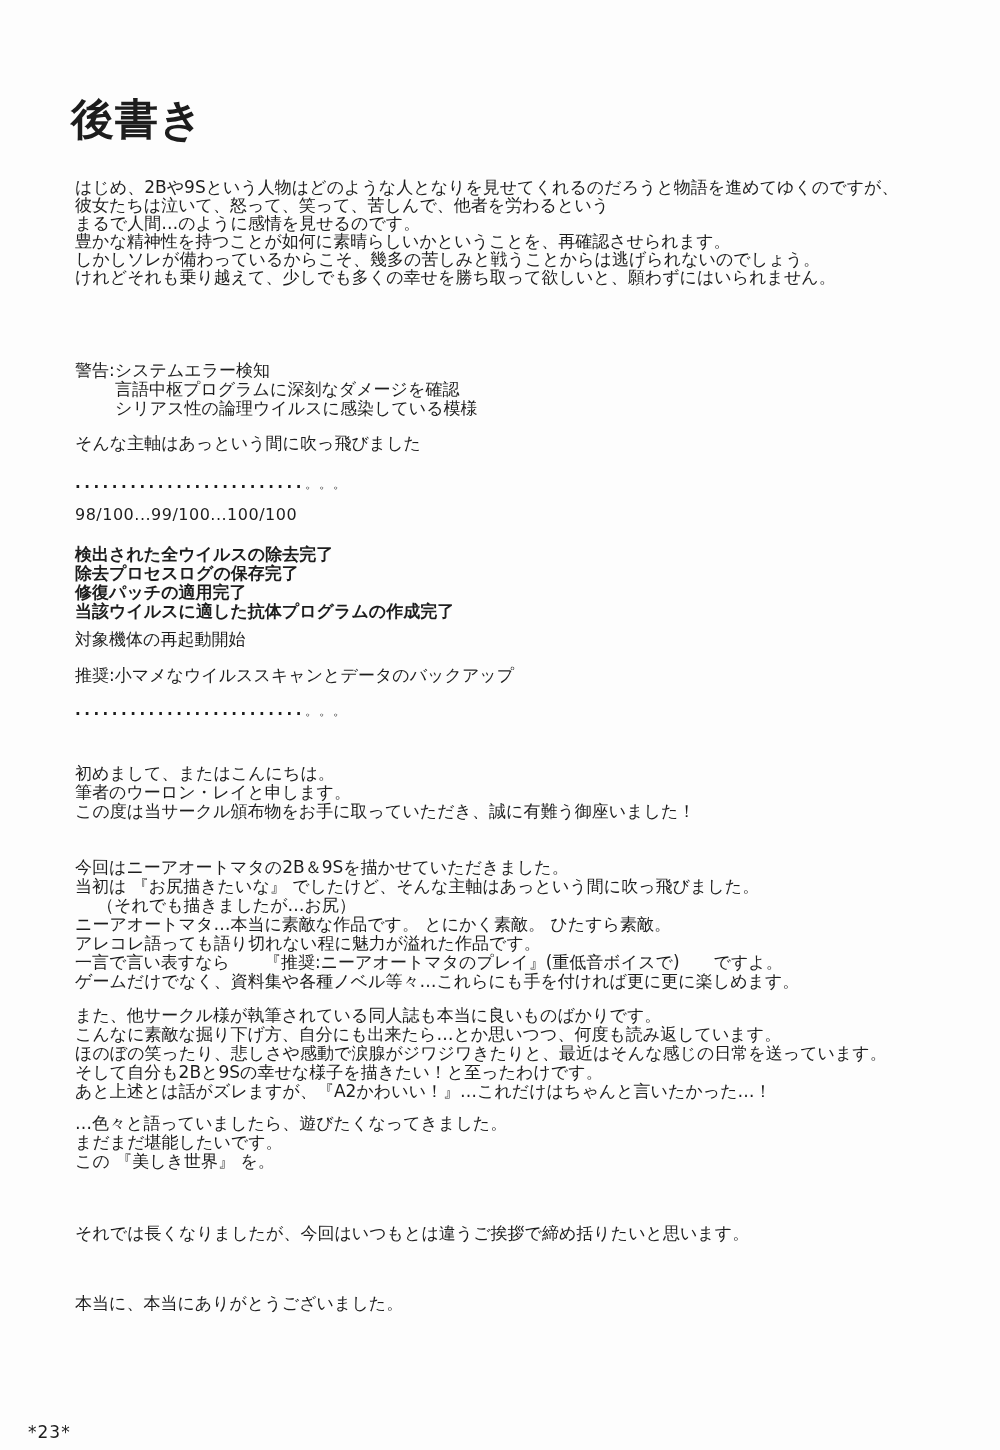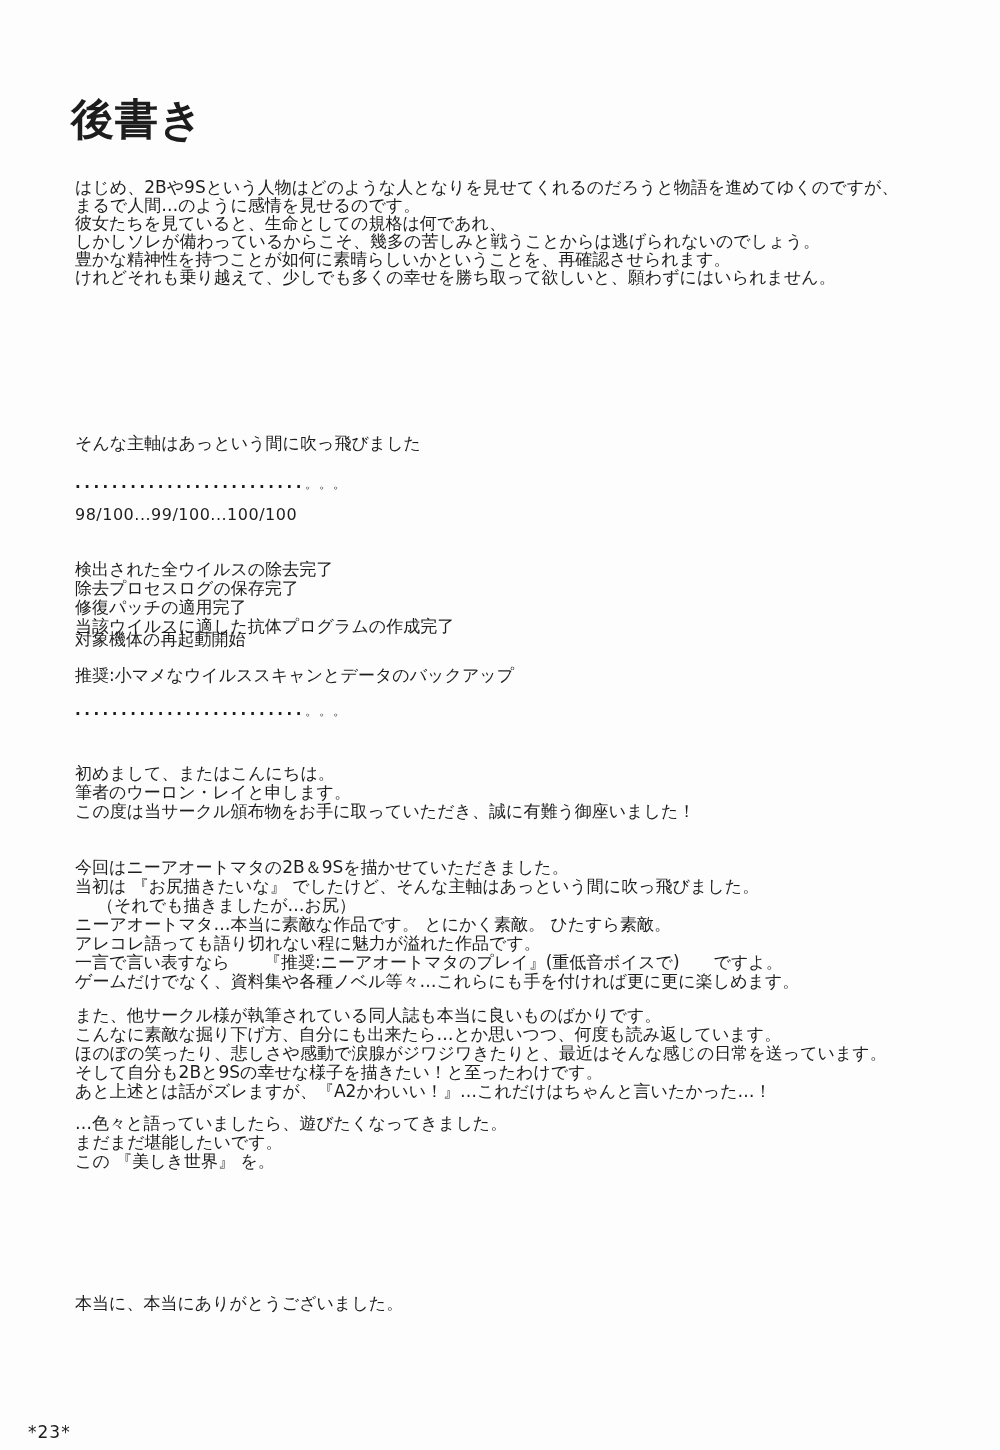--- a/index.html
+++ b/index.html
@@ -63,6 +63,7 @@
 
   <div class="block b0">
     <div class="line">はじめ、2Bや9Sという人物はどのような人となりを見せてくれるのだろうと物語を進めてゆくのですが、</div>
+    <div class="line">彼女たちは泣いて、怒って、笑って、苦しんで、他者を労わるという</div>
     <div class="line">まるで人間…のように感情を見せるのです。</div>
     <div class="line">彼女たちを見ていると、生命としての規格は何であれ、</div>
     <div class="line">しかしソレが備わっているからこそ、幾多の苦しみと戦うことからは逃げられないのでしょう。</div>

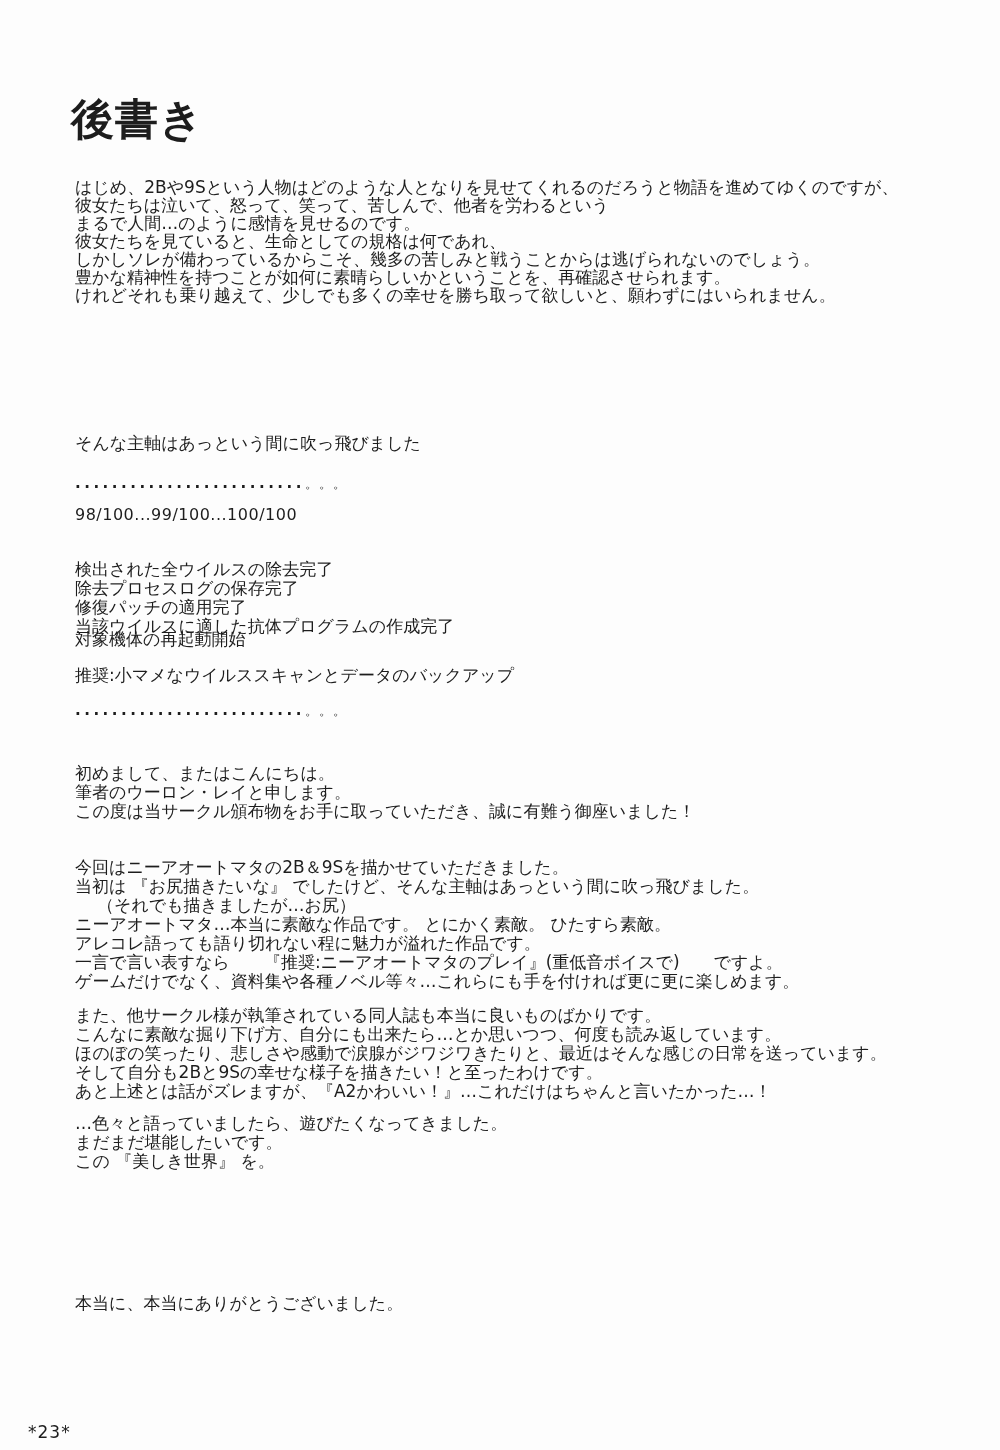--- a/index.html
+++ b/index.html
@@ -65,7 +65,6 @@
     <div class="line">はじめ、2Bや9Sという人物はどのような人となりを見せてくれるのだろうと物語を進めてゆくのですが、</div>
     <div class="line">彼女たちは泣いて、怒って、笑って、苦しんで、他者を労わるという</div>
     <div class="line">まるで人間…のように感情を見せるのです。</div>
-    <div class="line">彼女たちを見ていると、生命としての規格は何であれ、</div>
     <div class="line">しかしソレが備わっているからこそ、幾多の苦しみと戦うことからは逃げられないのでしょう。</div>
     <div class="line">豊かな精神性を持つことが如何に素晴らしいかということを、再確認させられます。</div>
     <div class="line">けれどそれも乗り越えて、少しでも多くの幸せを勝ち取って欲しいと、願わずにはいられません。</div>

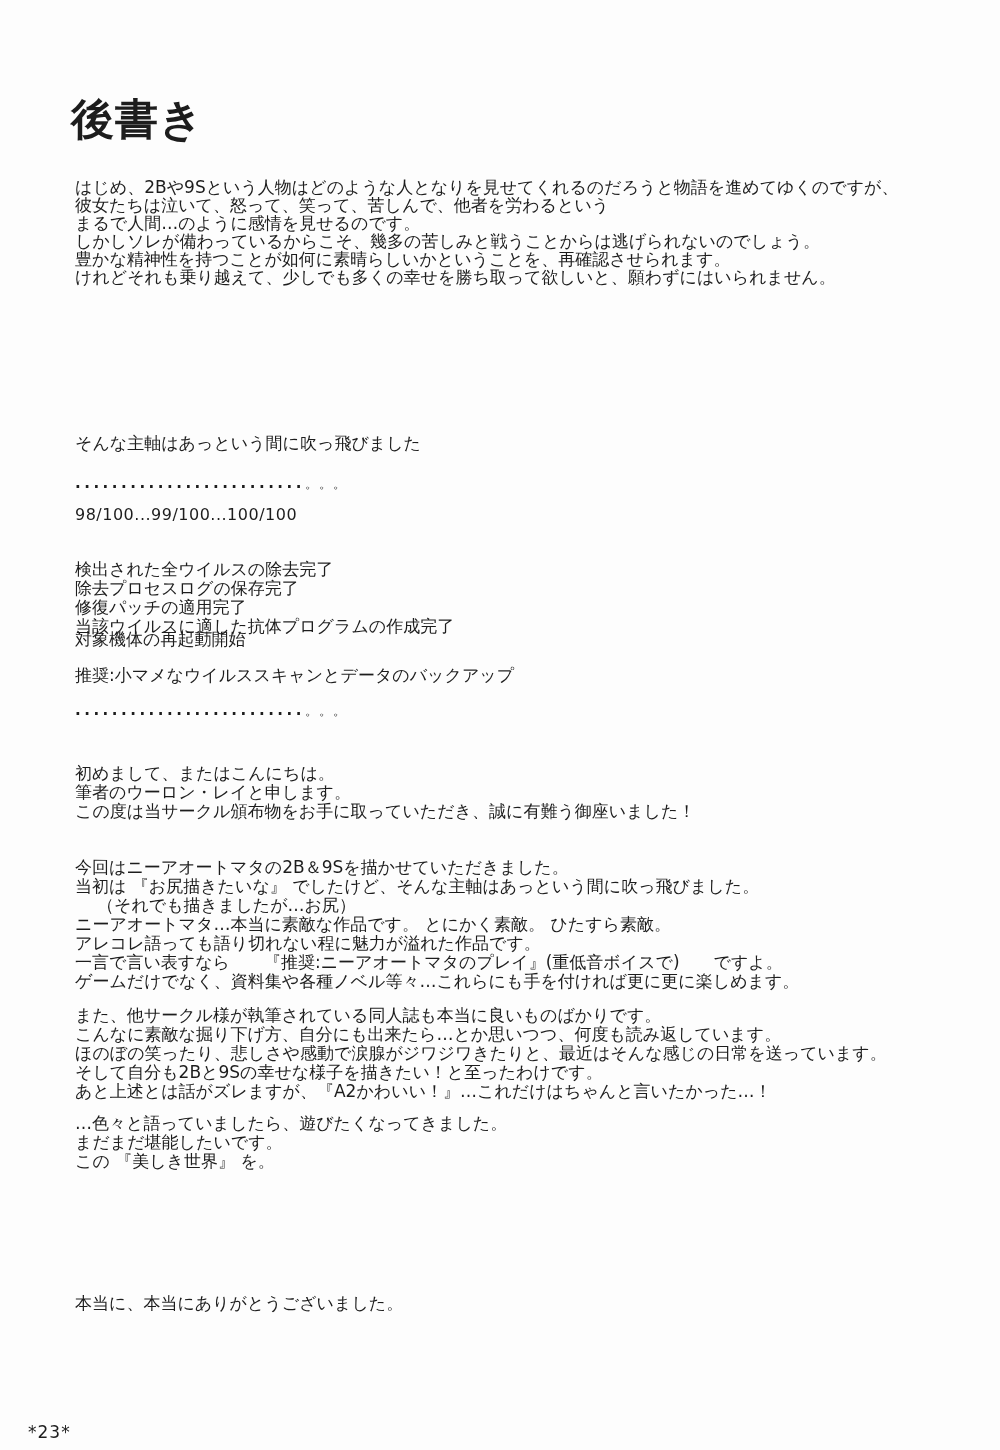--- a/index.html
+++ b/index.html
@@ -65,8 +65,8 @@
     <div class="line">はじめ、2Bや9Sという人物はどのような人となりを見せてくれるのだろうと物語を進めてゆくのですが、</div>
     <div class="line">彼女たちは泣いて、怒って、笑って、苦しんで、他者を労わるという</div>
     <div class="line">まるで人間…のように感情を見せるのです。</div>
+    <div class="line">豊かな精神性を持つことが如何に素晴らしいかということを、再確認させられます。</div>
     <div class="line">しかしソレが備わっているからこそ、幾多の苦しみと戦うことからは逃げられないのでしょう。</div>
-    <div class="line">豊かな精神性を持つことが如何に素晴らしいかということを、再確認させられます。</div>
     <div class="line">けれどそれも乗り越えて、少しでも多くの幸せを勝ち取って欲しいと、願わずにはいられません。</div>
   </div>
 

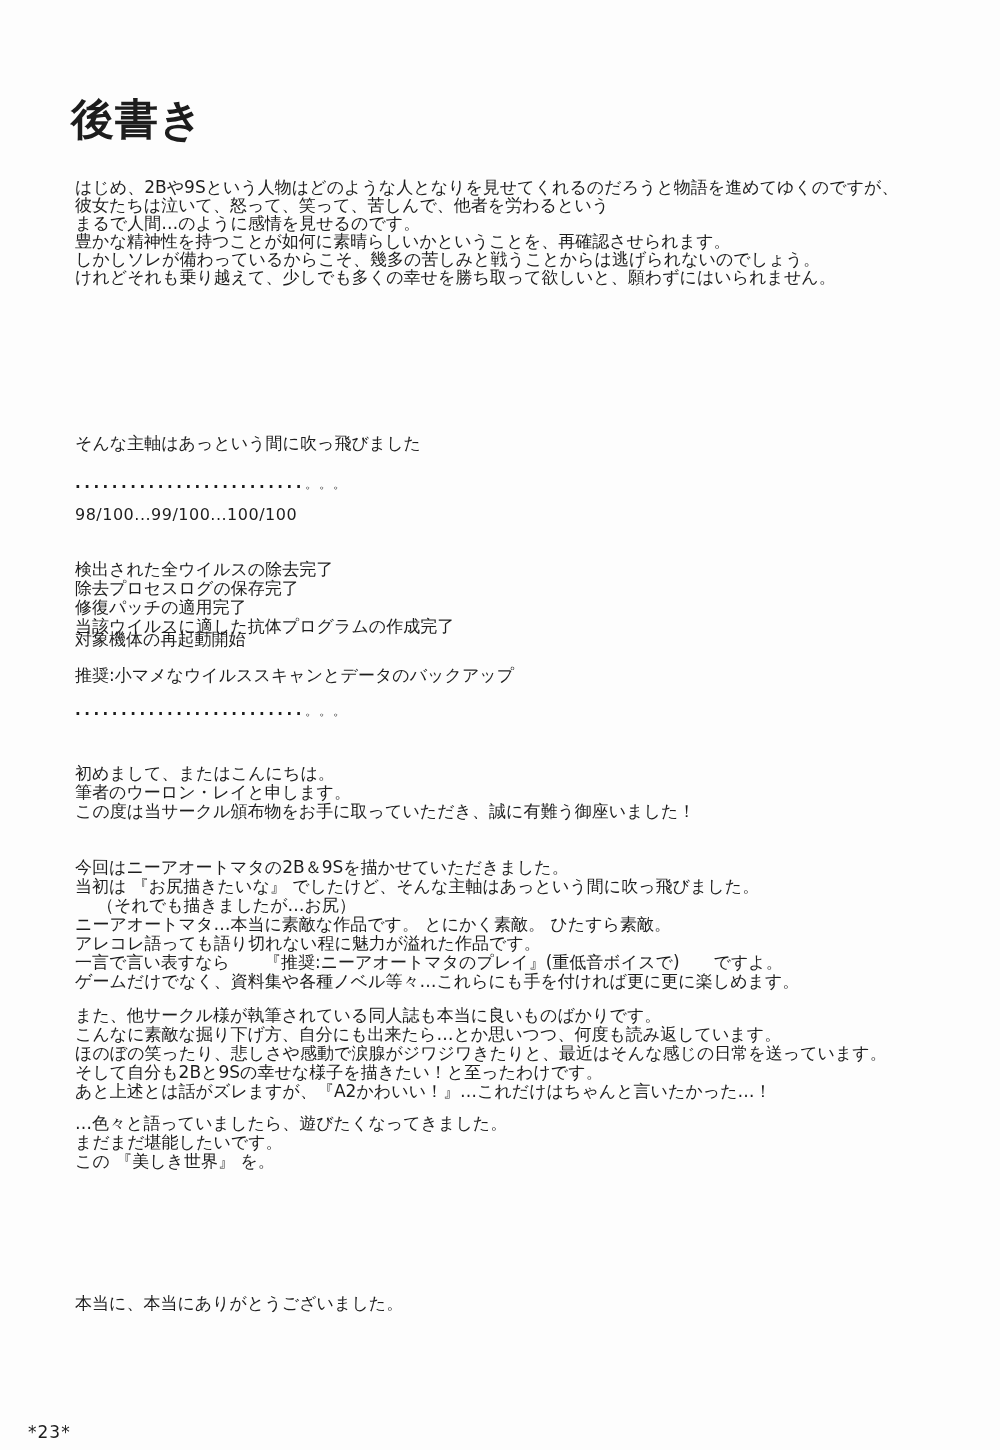--- a/index.html
+++ b/index.html
@@ -70,6 +70,11 @@
     <div class="line">けれどそれも乗り越えて、少しでも多くの幸せを勝ち取って欲しいと、願わずにはいられません。</div>
   </div>
 
+  <div class="block b1">
+    <div class="line">警告:システムエラー検知</div>
+    <div class="line ind40">言語中枢プログラムに深刻なダメージを確認</div>
+    <div class="line ind40">シリアス性の論理ウイルスに感染している模様</div>
+  </div>
 
   <div class="block b2">
     <div class="line">そんな主軸はあっという間に吹っ飛びました</div>

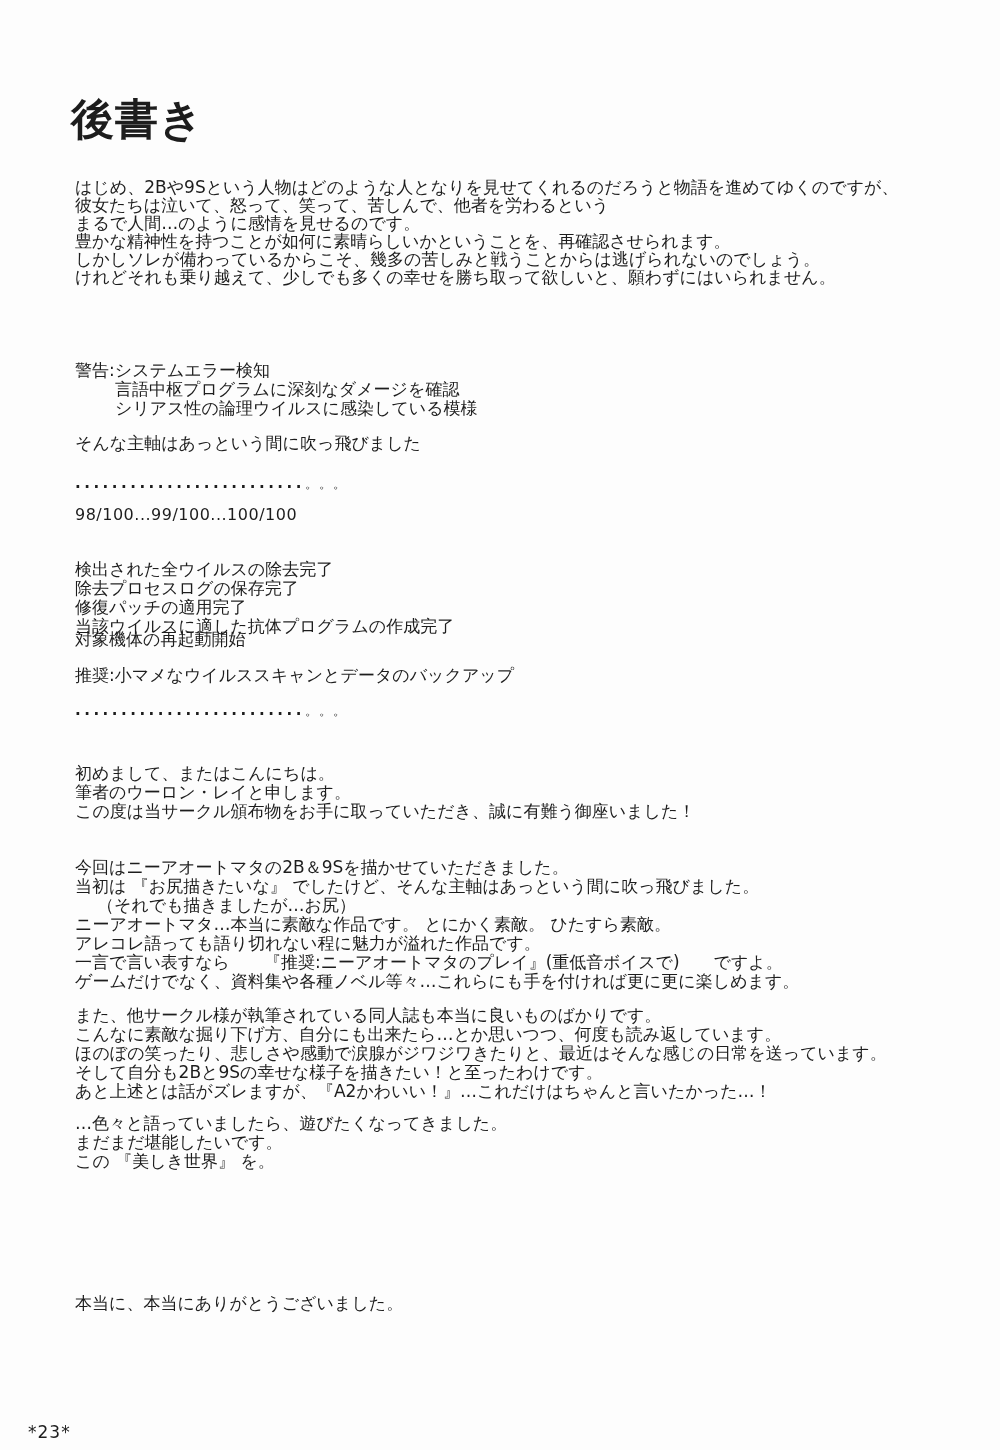--- a/index.html
+++ b/index.html
@@ -32,7 +32,7 @@
   .b2{top:434px;}
   .b3{top:474px;}
   .b4{top:505px;font-size:16px;letter-spacing:0.5px;}
-  .b5{top:560px;}
+  .b5{top:545px;font-weight:bold;}
   .b6{top:630px;}
   .b7{top:666px;}
   .b8{top:701px;}

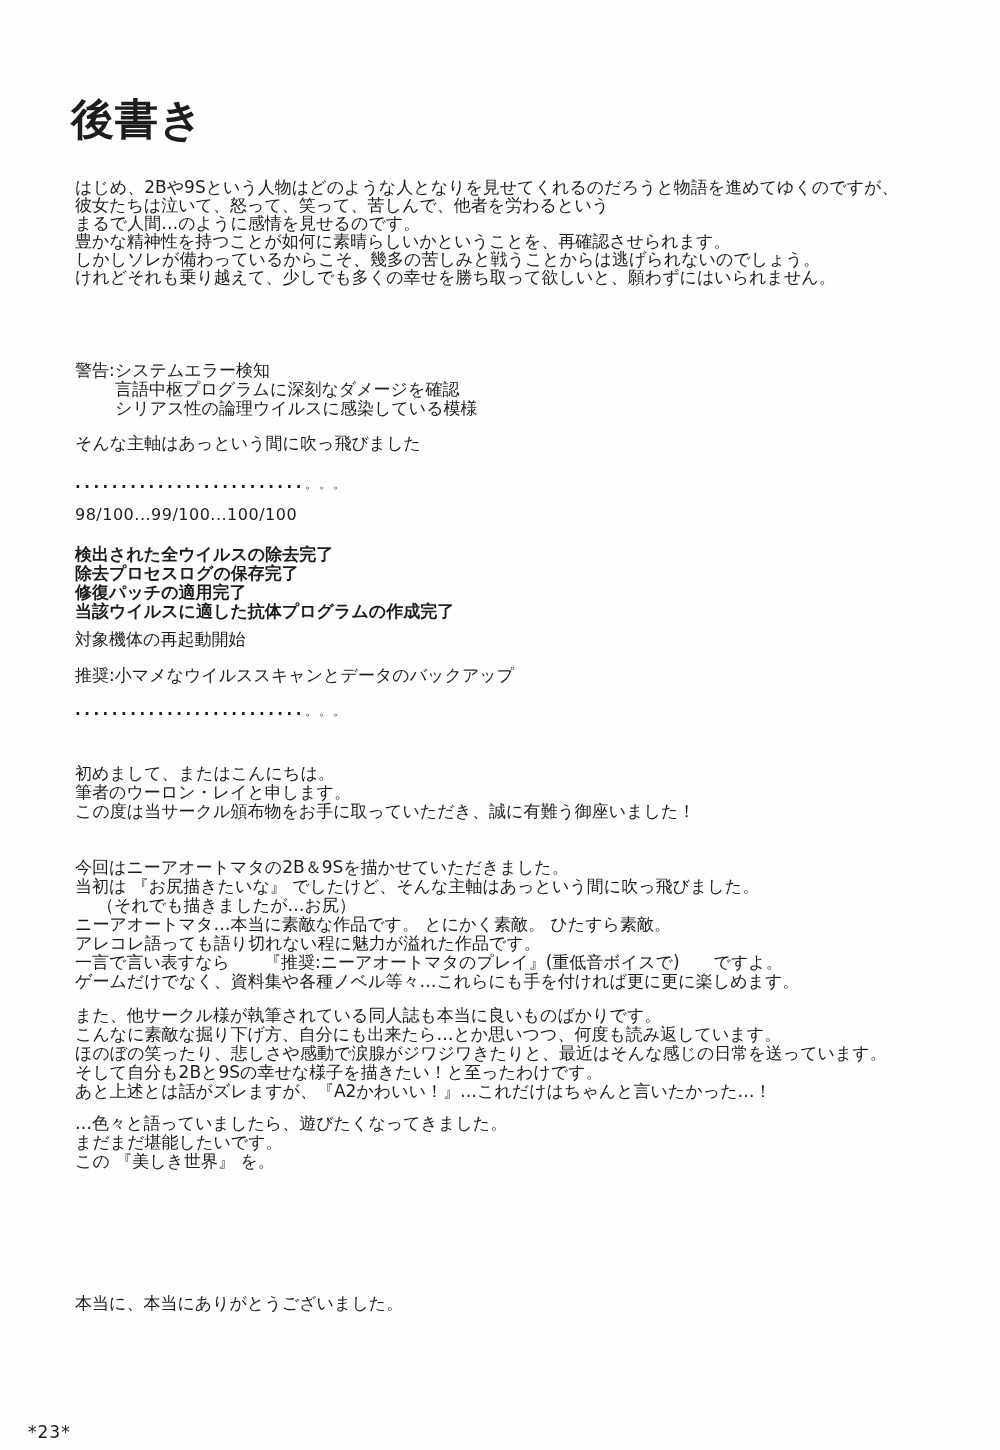--- a/index.html
+++ b/index.html
@@ -137,6 +137,9 @@
     <div class="line">この 『美しき世界』 を。</div>
   </div>
 
+  <div class="block b13">
+    <div class="line">それでは長くなりましたが、今回はいつもとは違うご挨拶で締め括りたいと思います。</div>
+  </div>
 
   <div class="block b14">
     <div class="line">本当に、本当にありがとうございました。</div>

